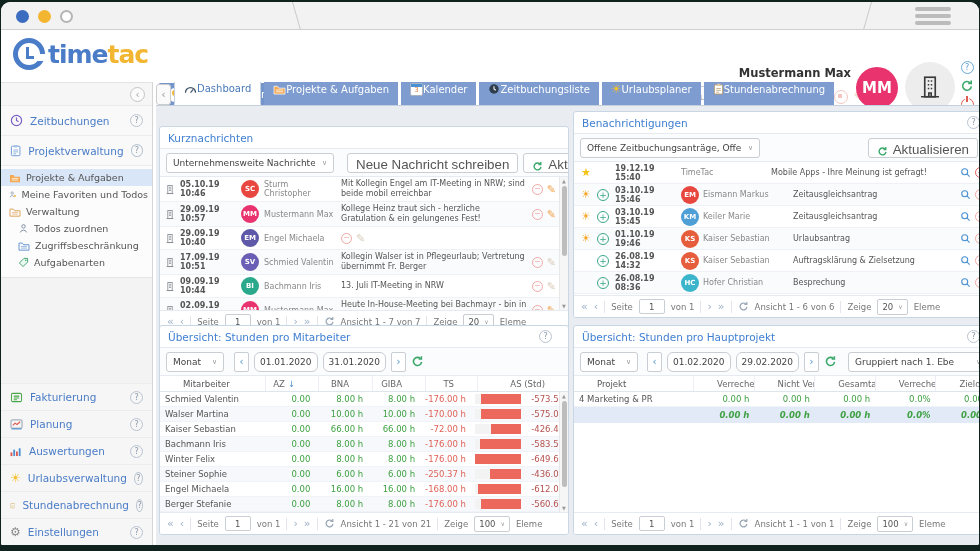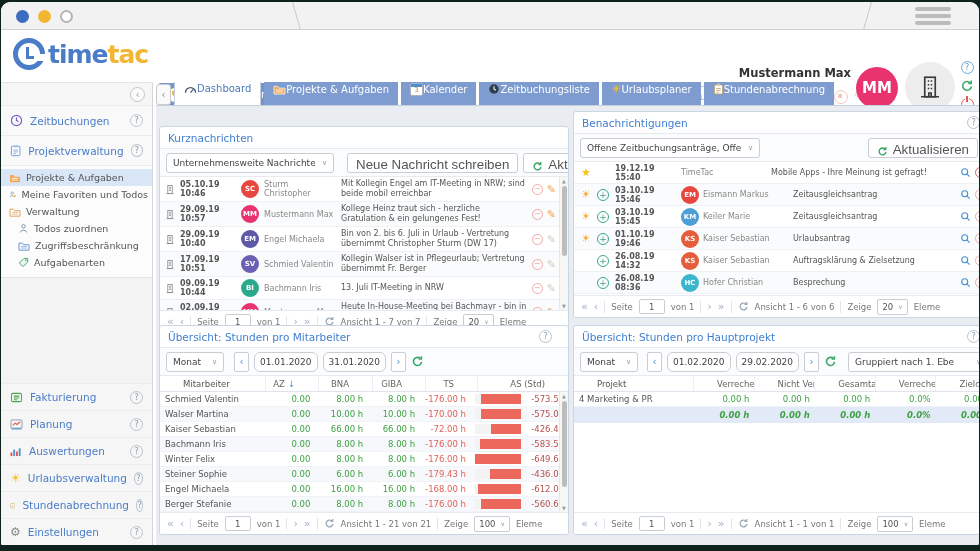--- a/index.html
+++ b/index.html
@@ -469,7 +469,6 @@
               <span class="msg-date">29.09.19 10:40</span>
               <span class="avatar" style="background: rgb(94, 88, 168);">EM</span>
               <span class="msg-name">Engel Michaela</span>
-              <span class="msg-text">Bin von 2. bis 6. Juli in Urlaub - Vertretung übernimmt Christopher Sturm (DW 17)</span>
               <span class="row-actions">
                 <span class="minus"></span>
                 <span class="pencil" data-e="dim"></span>

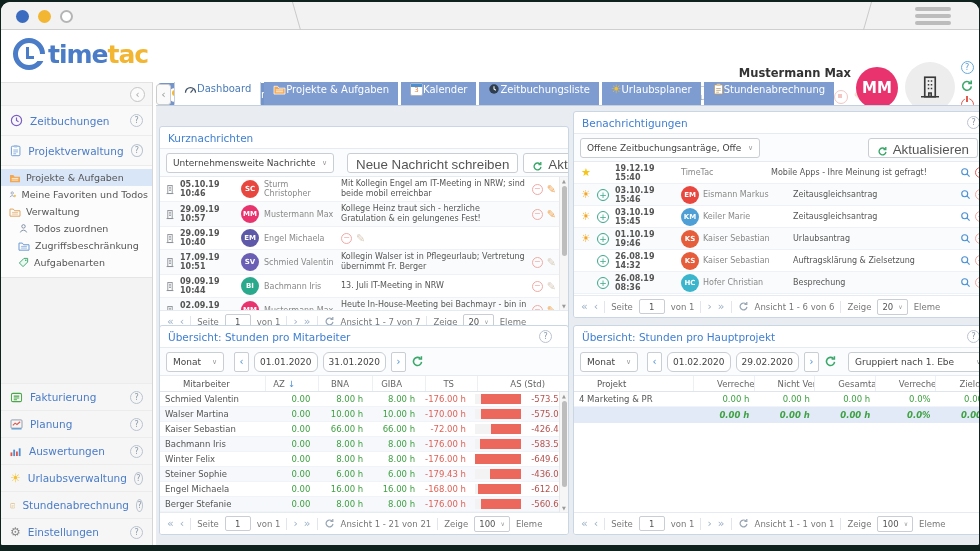--- a/index.html
+++ b/index.html
@@ -832,7 +832,7 @@
               <span class="td c-az num-g">0.00</span>
               <span class="td c-bna num-g">6.00 h</span>
               <span class="td c-giba num-g">6.00 h</span>
-              <span class="td c-ts num-r">-179.43 h</span>
+              <span class="td c-ts num-r">-250.37 h</span>
               <span class="c-as">
                 <span class="barwrap">
                   <span class="bar" style="width: 67%;"></span>

